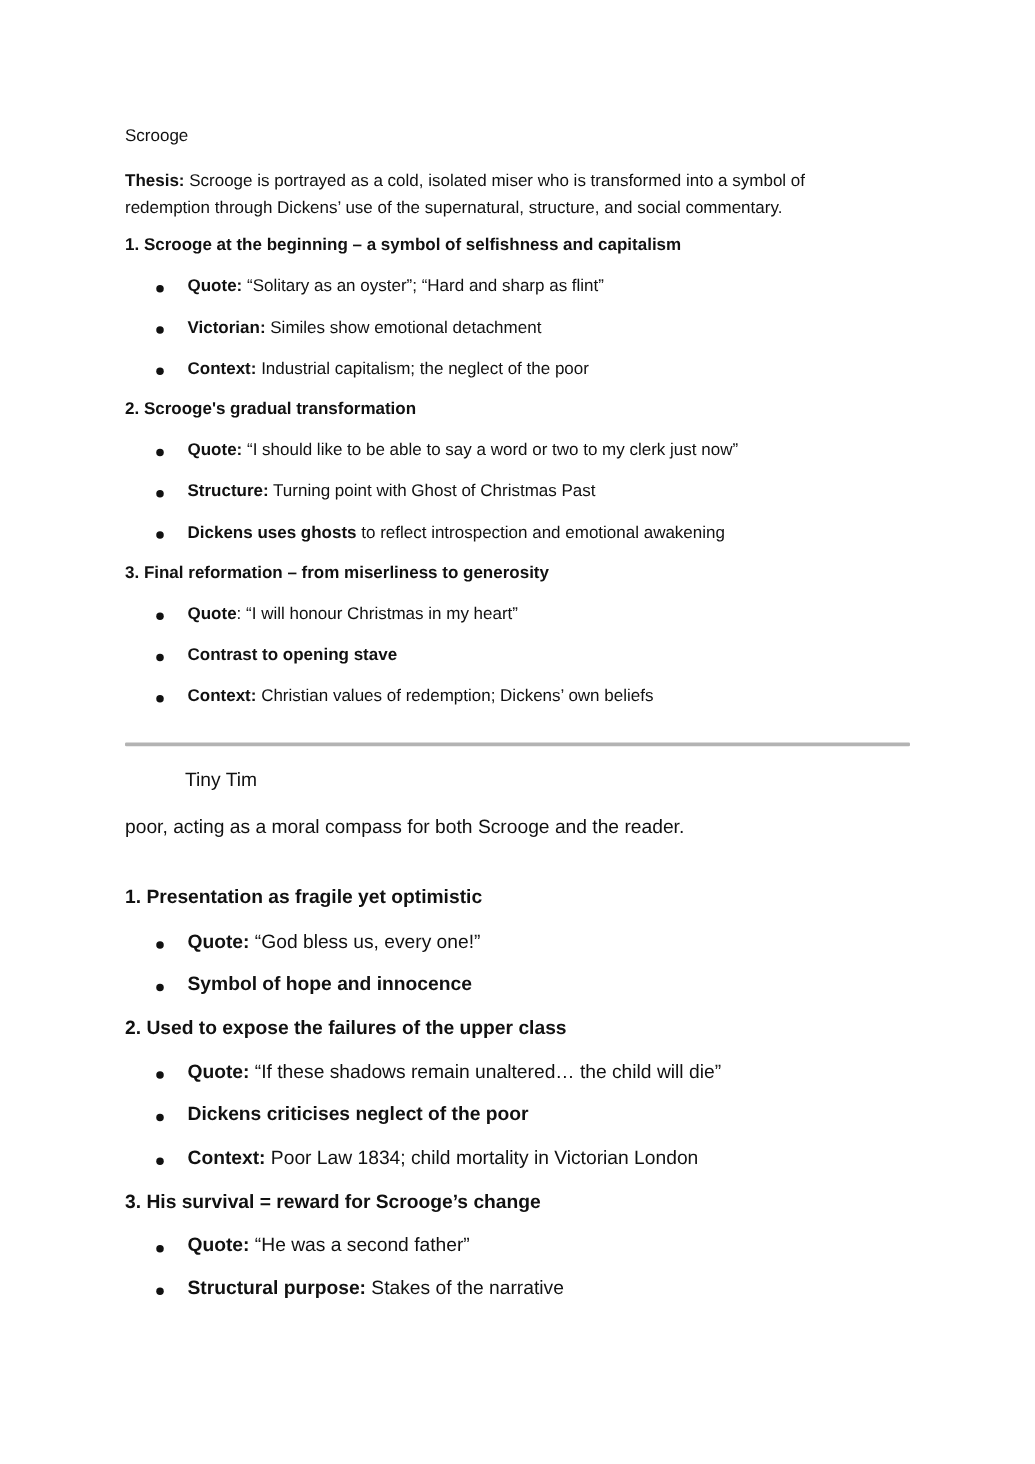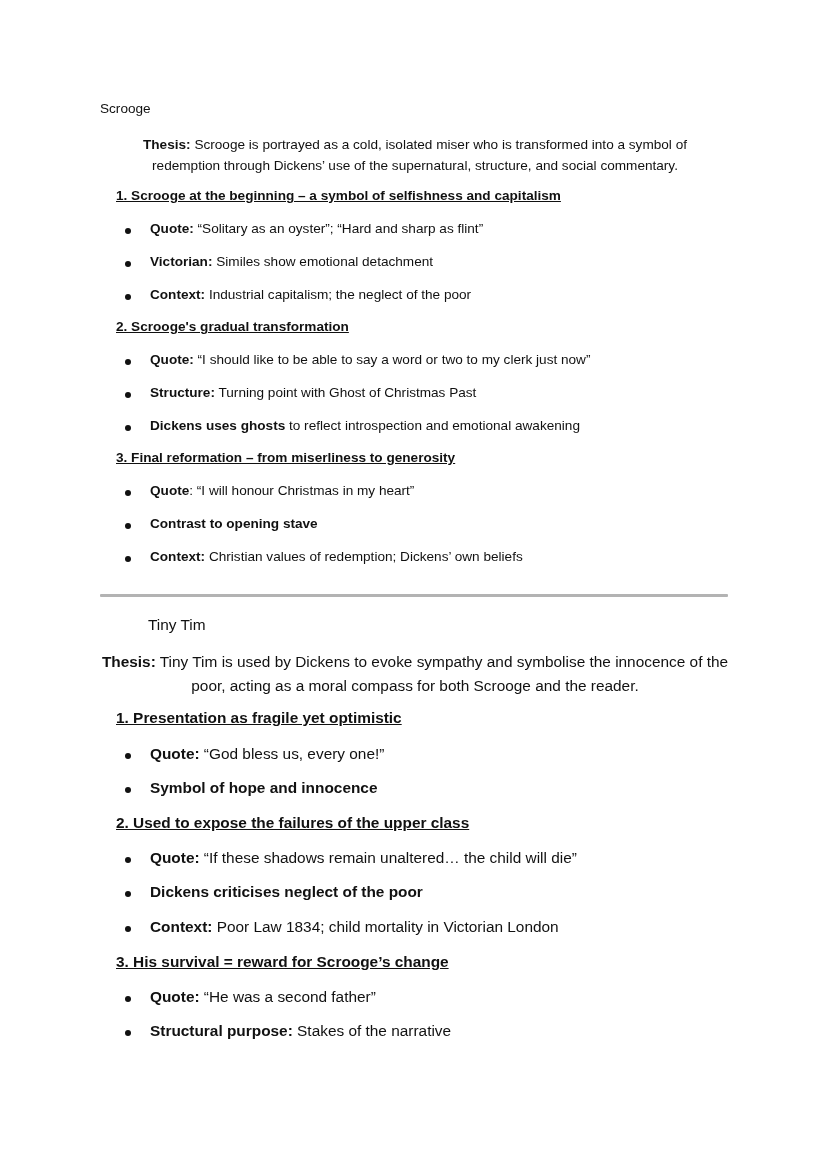--- a/index.html
+++ b/index.html
@@ -34,7 +34,6 @@
       position: absolute;
       left: 0;
       width: 630px;
-      text-align: center;
     }
     .heading {
       position: absolute;

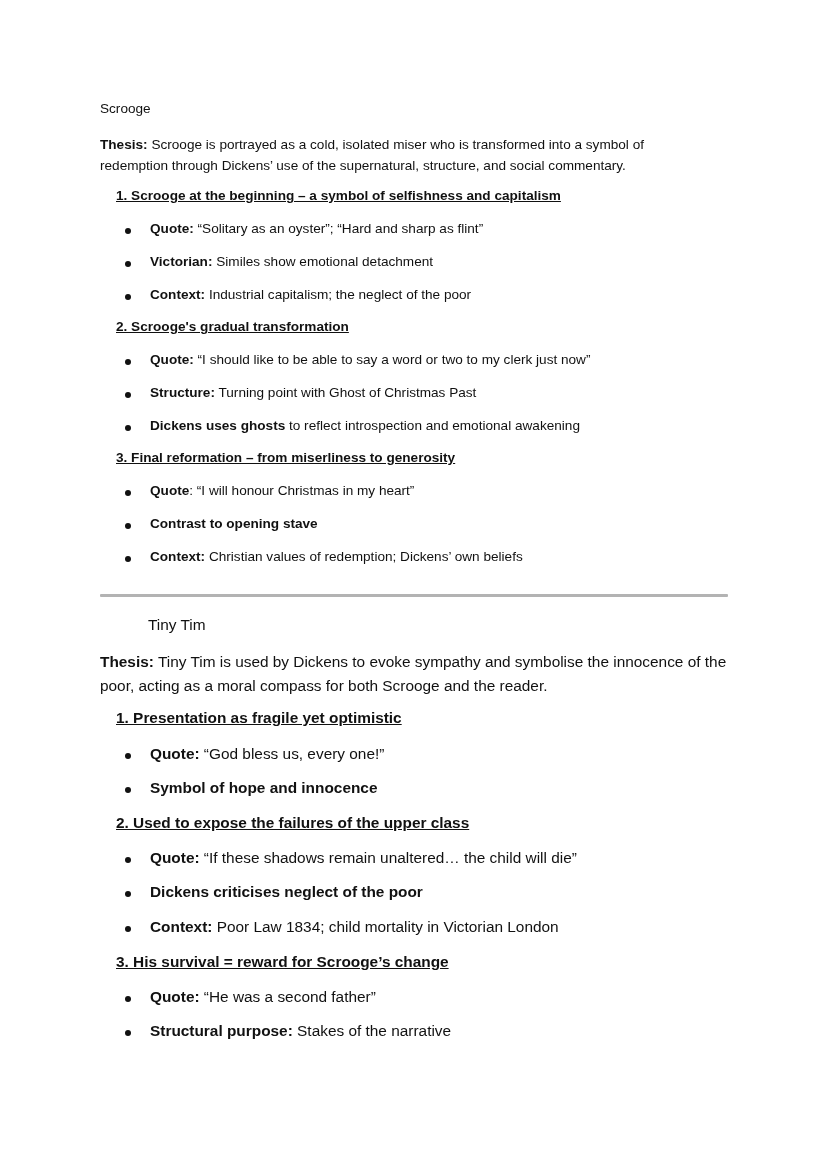--- a/index.html
+++ b/index.html
@@ -37,10 +37,9 @@
     }
     .heading {
       position: absolute;
-      left: 16px;
+      left: 0;
       font-weight: bold;
       white-space: nowrap;
-      text-decoration: underline;
     }
     .bullet {
       position: absolute;

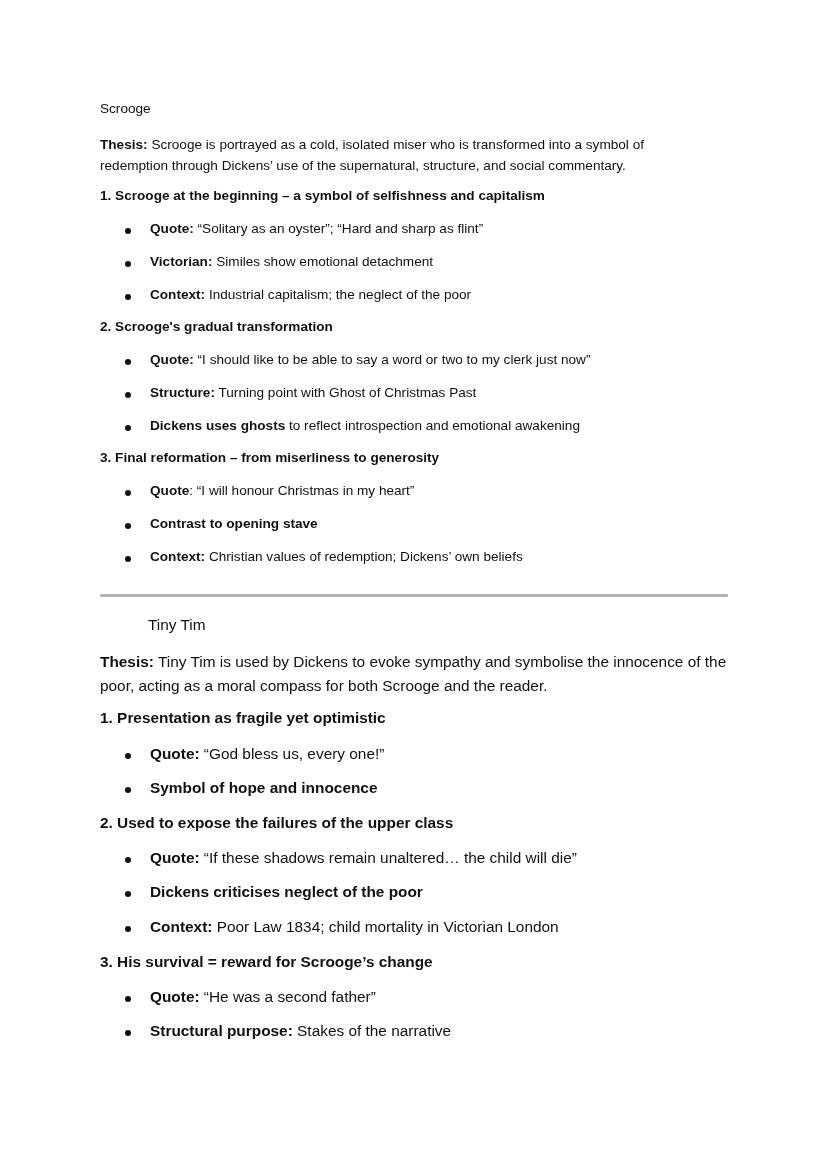--- a/index.html
+++ b/index.html
@@ -134,7 +134,6 @@
     <div class="title" style="top:616px;margin-left:48px;">Tiny Tim</div>
 
     <div class="thesis" style="top:650px; line-height:24px;">
-      <div><b>Thesis:</b> <span>Tiny Tim is used by Dickens to evoke sympathy and symbolise the innocence of the</span></div>
       <div>poor, acting as a moral compass for both Scrooge and the reader.</div>
     </div>
 

